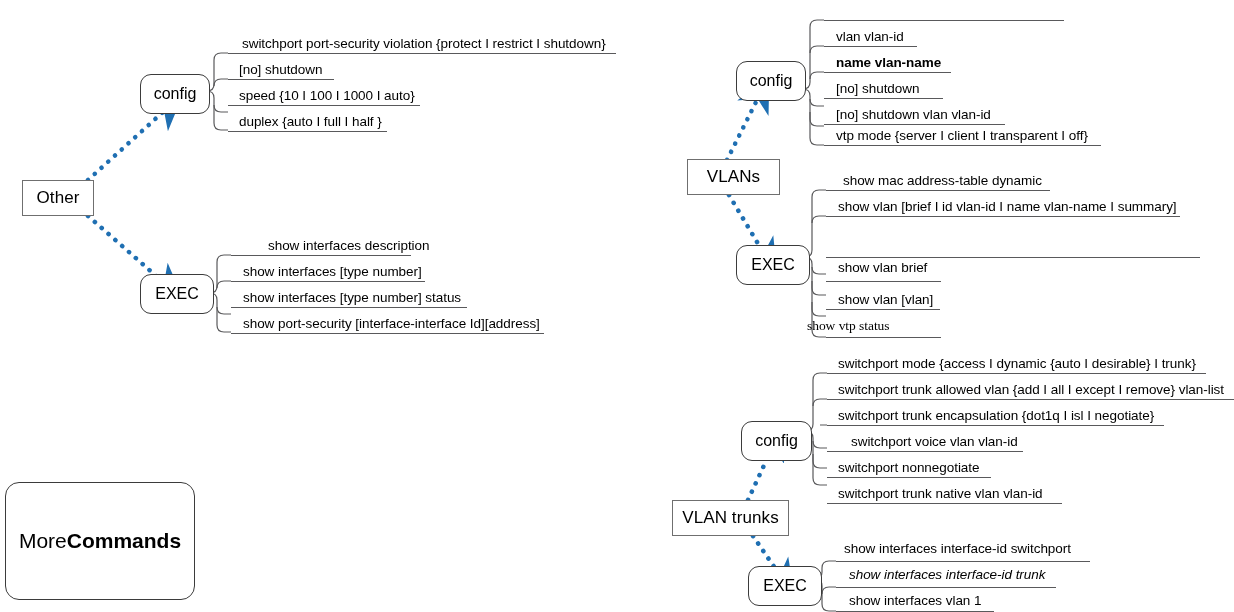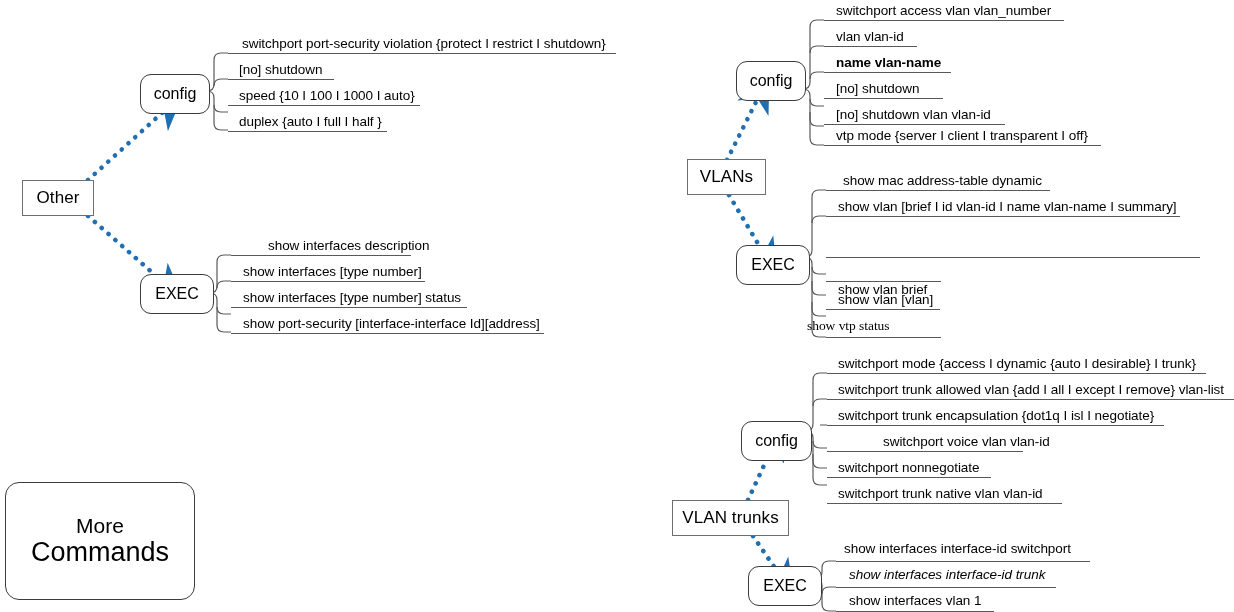--- a/index.html
+++ b/index.html
@@ -180,7 +180,6 @@
   <div class="cmd" style="left:243px;top:316px;">show port-security [interface-interface Id][address]</div>
   <div class="rule" style="left:231px;top:333px;width:313px;"></div>
 
-  <div class="cmd" style="left:836px;top:3px;">switchport access vlan vlan_number</div>
   <div class="rule" style="left:824px;top:20px;width:240px;"></div>
 
   <div class="cmd" style="left:836px;top:29px;">vlan vlan-id</div>

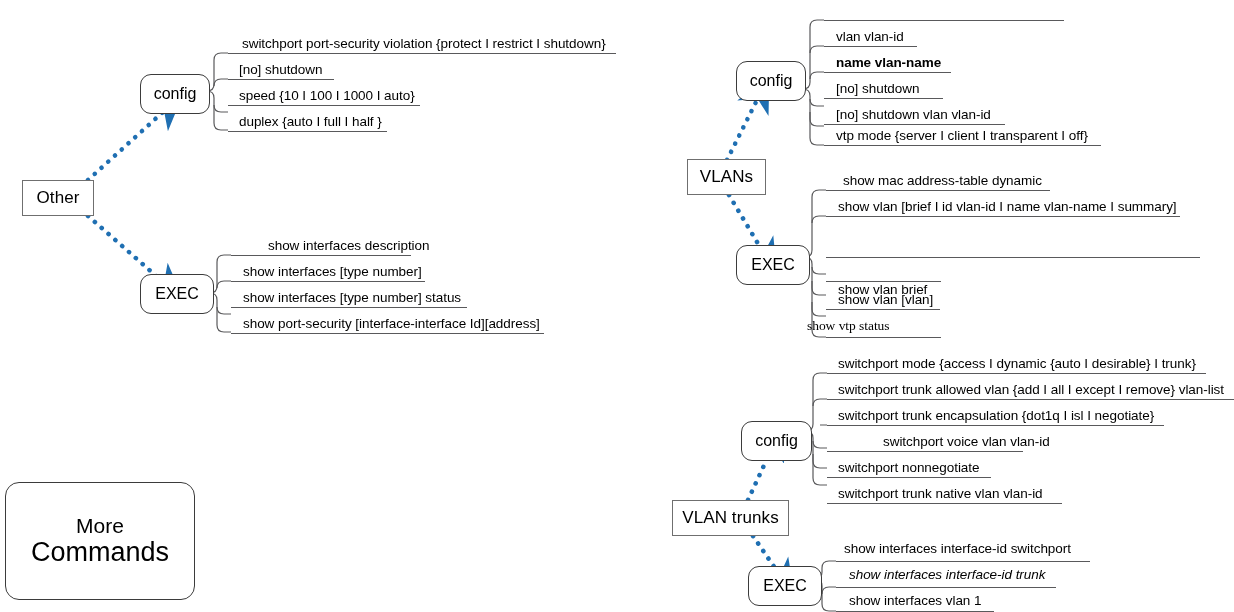--- a/index.html
+++ b/index.html
@@ -122,7 +122,7 @@
     <span>Other</span>
   </div>
 
-  <div class="topic-box" style="left:687px;top:159px;width:79px;height:36px;">
+  <div class="topic-box" style="left:687px;top:159px;width:93px;height:36px;">
     <span>VLANs</span>
   </div>
 

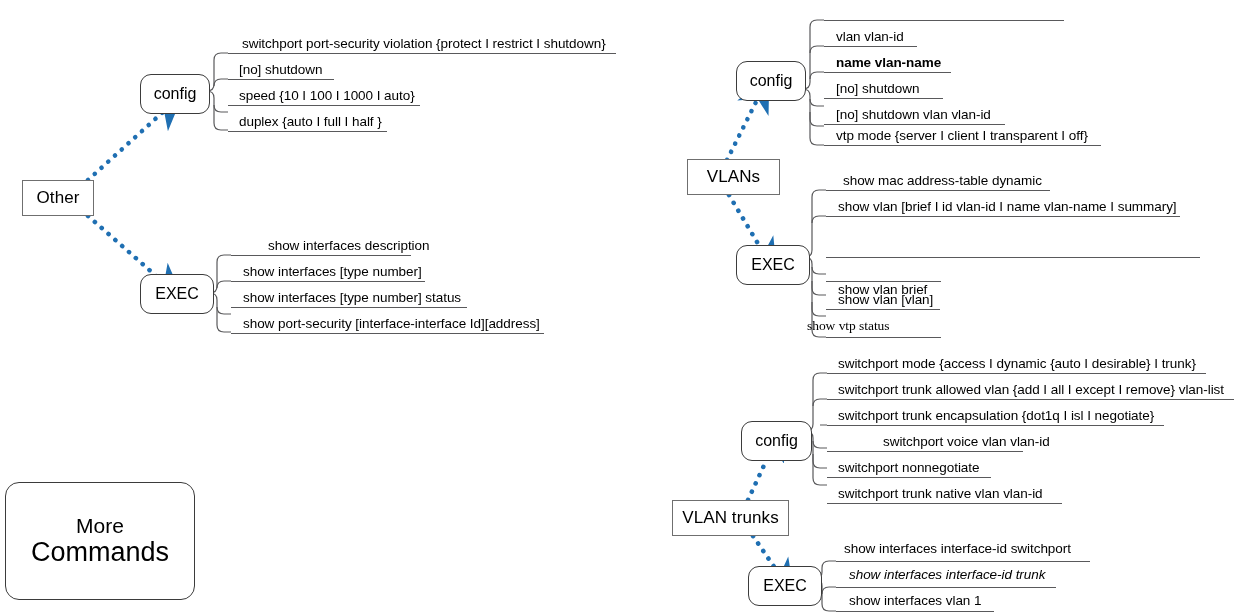--- a/index.html
+++ b/index.html
@@ -205,7 +205,7 @@
 
   <div class="rule" style="left:826px;top:257px;width:374px;"></div>
 
-  <div class="cmd" style="left:838px;top:282px;">show vlan brief</div>
+  <div class="cmd" style="left:838px;top:260px;">show vlan brief</div>
   <div class="rule" style="left:826px;top:281px;width:115px;"></div>
 
   <div class="cmd" style="left:838px;top:292px;">show vlan [vlan]</div>

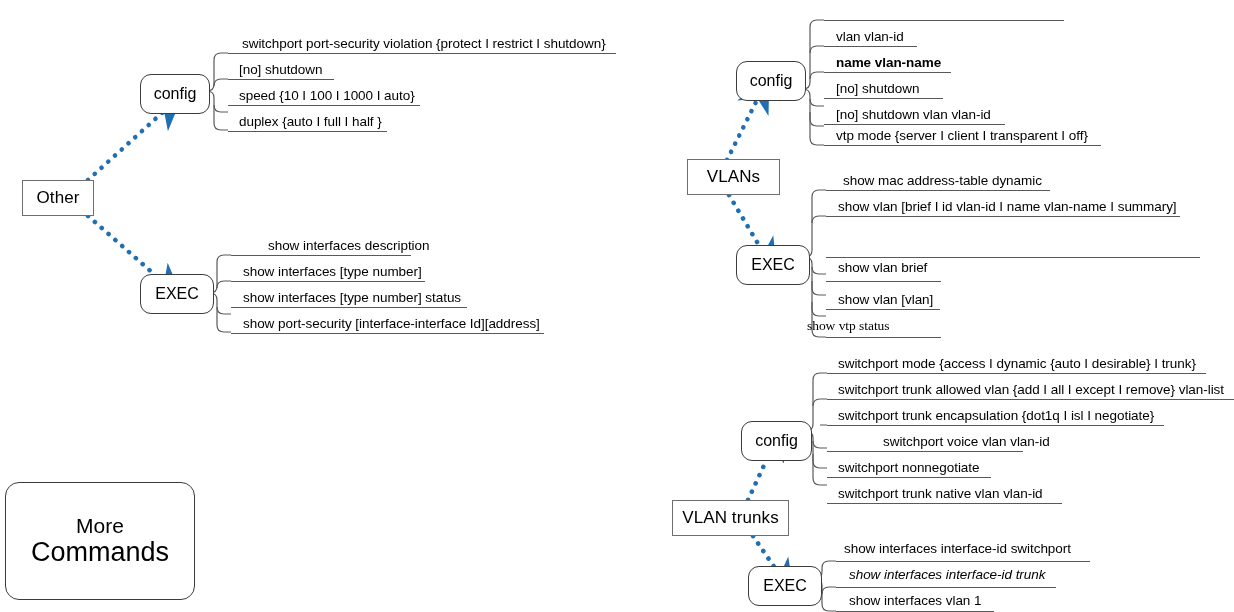--- a/index.html
+++ b/index.html
@@ -223,7 +223,7 @@
   <div class="cmd" style="left:838px;top:408px;">switchport trunk encapsulation {dot1q I isl I negotiate}</div>
   <div class="rule" style="left:827px;top:425px;width:337px;"></div>
 
-  <div class="cmd" style="left:883px;top:434px;text-align:center;">switchport voice vlan vlan-id</div>
+  <div class="cmd" style="left:851px;top:434px;text-align:center;">switchport voice vlan vlan-id</div>
   <div class="rule" style="left:827px;top:451px;width:196px;"></div>
 
   <div class="cmd" style="left:838px;top:460px;">switchport nonnegotiate</div>

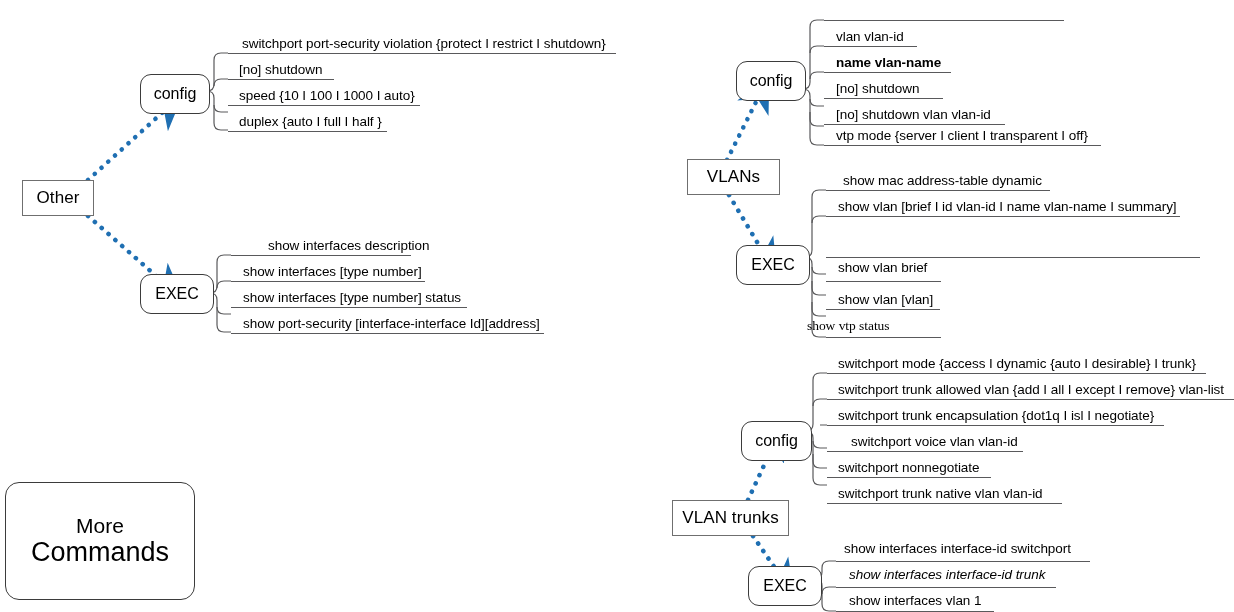--- a/index.html
+++ b/index.html
@@ -52,7 +52,7 @@
     border:1.5px solid #3b3b3b;
     border-radius:14px;
     background:#ffffff;
-    display:flex;flex-direction:column;
+    display:flex;flex-direction:row;
     align-items:center;justify-content:center;
     color:#000000;
     line-height:1.08;

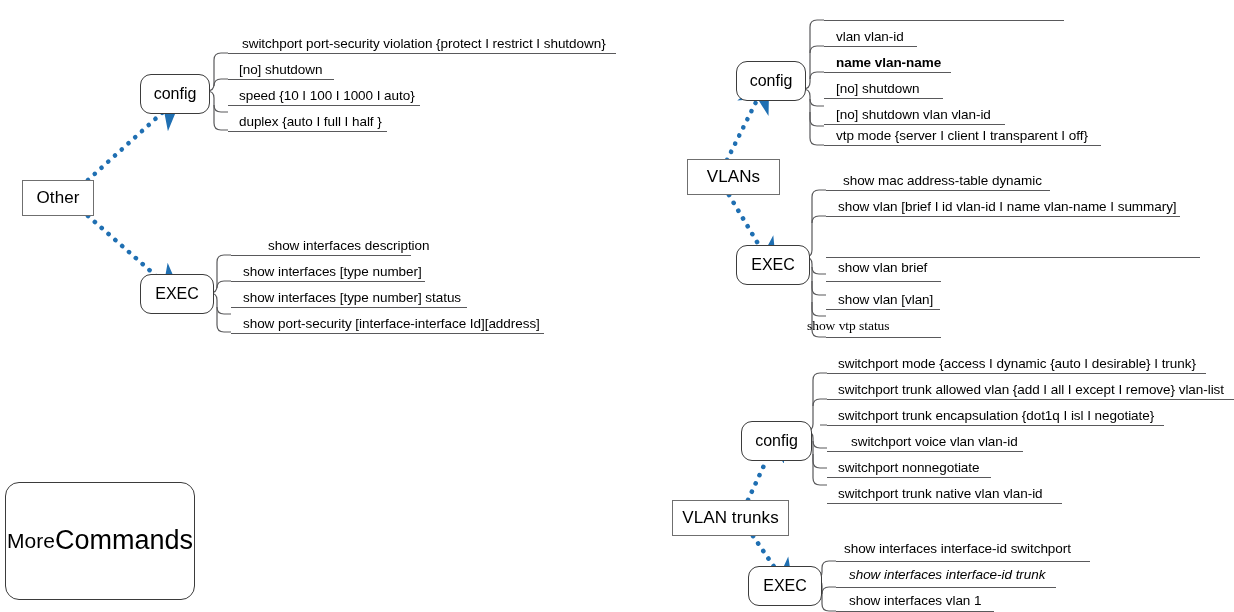--- a/index.html
+++ b/index.html
@@ -58,7 +58,7 @@
     line-height:1.08;
   }
   .more-box .l1{font-size:21px;}
-  .more-box .l2{font-size:27px;}
+  .more-box .l2{font-size:21px;font-weight:bold;}
 
   
   .cmd{

